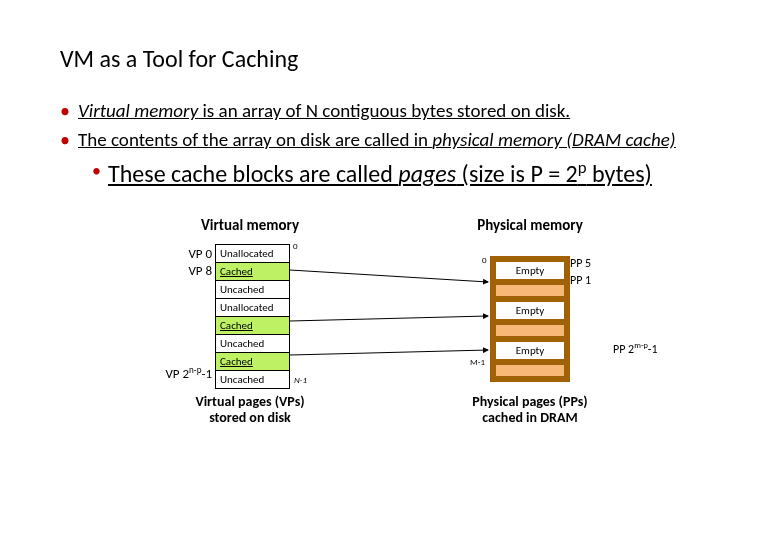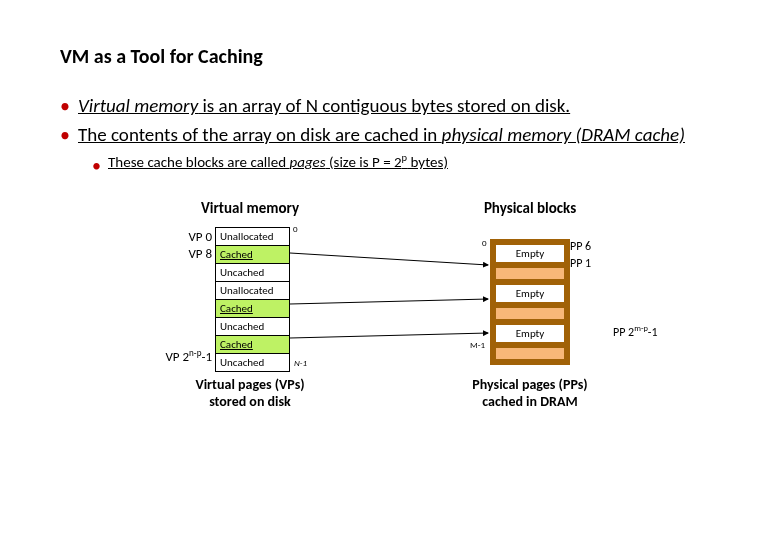--- a/index.html
+++ b/index.html
@@ -5,7 +5,7 @@
   * { box-sizing: border-box; margin: 0; padding: 0; }
   html, body { width: 780px; height: 540px; background: #fff; font-family: Calibri, Arial, sans-serif; color: #000; }
   .slide { padding: 44px 60px 0 60px; }
-  .title { font-size: 20px; font-weight: 700; margin-bottom: 26px; }
+  .title { font-size: 24px; font-weight: 400; margin-bottom: 26px; }
   .bullets { list-style: none; text-decoration: underline; }
   .bullets > li { font-size: 19px; line-height: 1.3; margin-bottom: 4px; position: relative; padding-left: 18px; }
   .bullets > li::before { content: "•"; position: absolute; left: 0; color: #c00000; font-size: 20px; line-height: 1; top: 2px; }

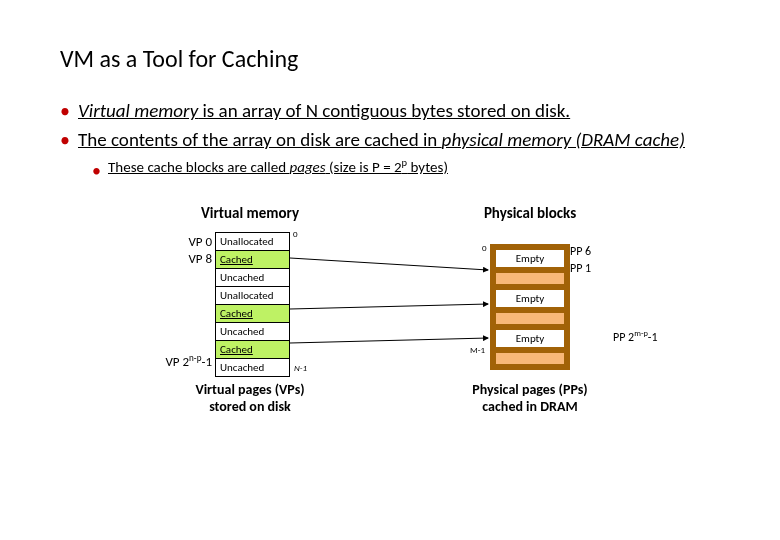--- a/index.html
+++ b/index.html
@@ -41,7 +41,7 @@
       <span class="em underline">Virtual memory</span><span> is an array of N contiguous bytes stored on disk.</span>
     </li>
     <li>
-      <span>The contents of the array on disk are cached in </span><span class="em underline">physical memory (DRAM cache)</span>
+      <span>The contents of the array on disk are called in </span><span class="em underline">physical memory (DRAM cache)</span>
       <ul class="sub">
         <li>
           <span>These cache blocks are called </span><span class="em">pages</span><span> (size is P = 2</span><span class="sup">p</span><span> bytes)</span>

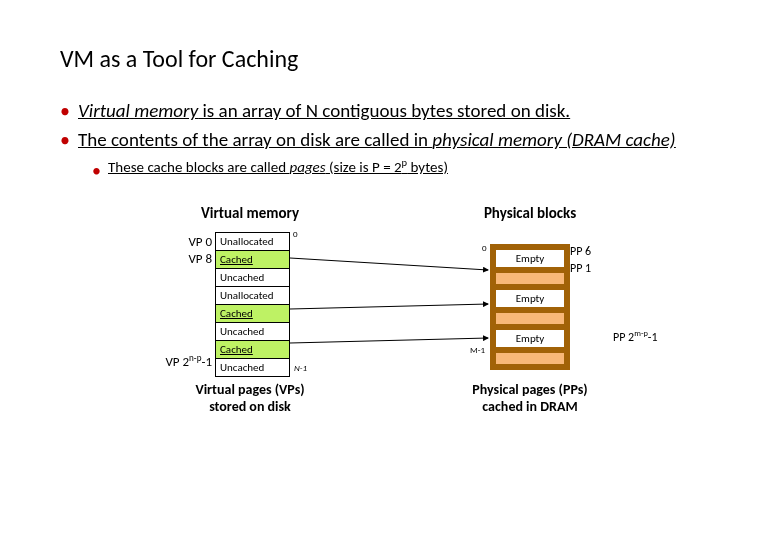--- a/index.html
+++ b/index.html
@@ -10,7 +10,7 @@
   .bullets > li { font-size: 19px; line-height: 1.3; margin-bottom: 4px; position: relative; padding-left: 18px; }
   .bullets > li::before { content: "•"; position: absolute; left: 0; color: #c00000; font-size: 20px; line-height: 1; top: 2px; }
   .bullets .sub { list-style: none; margin-top: 6px; }
-  .bullets .sub li { font-size: 15px; position: relative; padding-left: 30px; line-height: 1.3; }
+  .bullets .sub li { font-size: 24px; position: relative; padding-left: 30px; line-height: 1.3; }
   .bullets .sub li::before { content: "•"; position: absolute; left: 14px; color: #c00000; font-size: 18px; top: 2px; }
   .em { font-style: italic; }
   .underline { text-decoration: underline; }

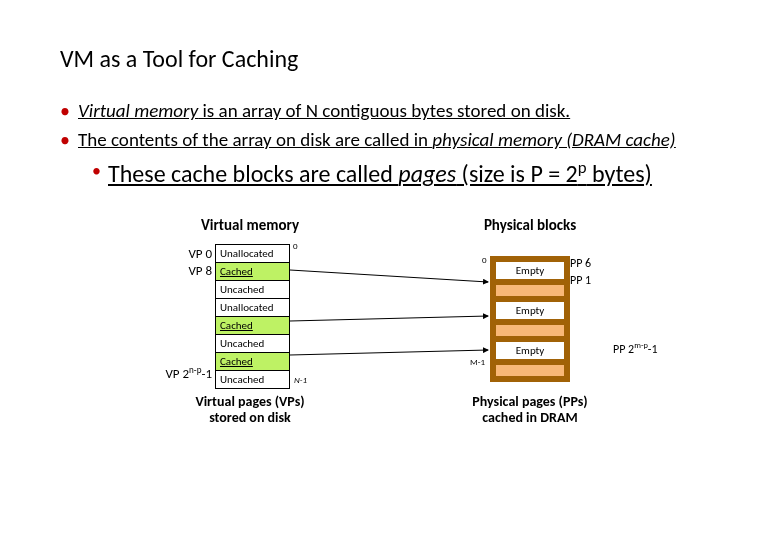--- a/index.html
+++ b/index.html
@@ -53,7 +53,7 @@
   <div class="diagram">
 
     <div class="col-head" style="left:120px; top:0; width:140px;">Virtual memory</div>
-    <div class="col-head" style="left:400px; top:0; width:140px;">Physical blocks</div>
+    <div class="col-head" style="left:400px; top:0; width:140px;">Physical memory</div>
 
     <div class="vp-label" style="left:110px; top:30px;">VP 0</div>
     <div class="vp-label" style="left:110px; top:47px;">VP 8</div>

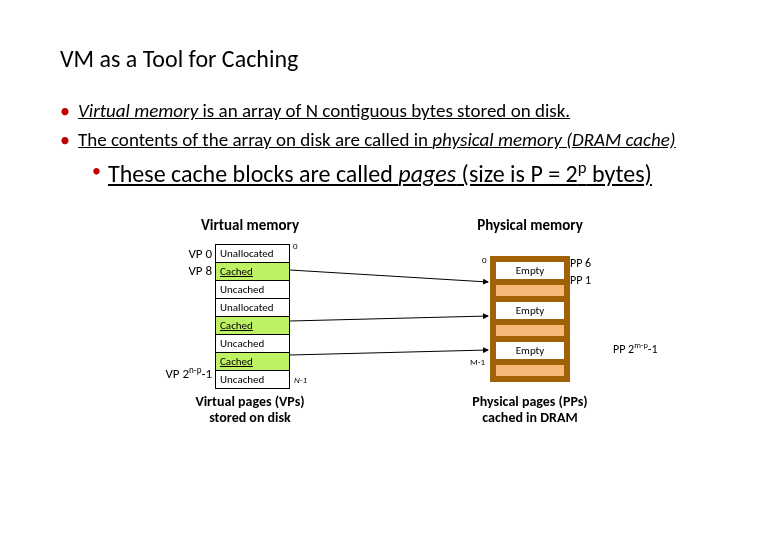--- a/index.html
+++ b/index.html
@@ -119,7 +119,7 @@
     </tbody>
       </table>
 
-    <div class="pp-label" style="left:510px; top:40px;">PP 6</div>
+    <div class="pp-label" style="left:510px; top:40px;">PP 5</div>
     <div class="pp-label" style="left:510px; top:57px;">PP 1</div>
     <div class="pp-label" style="left:510px; top:126px;margin-left:43px;">
       <span>PP 2</span><span class="sup">m-p</span><span>-1</span>

